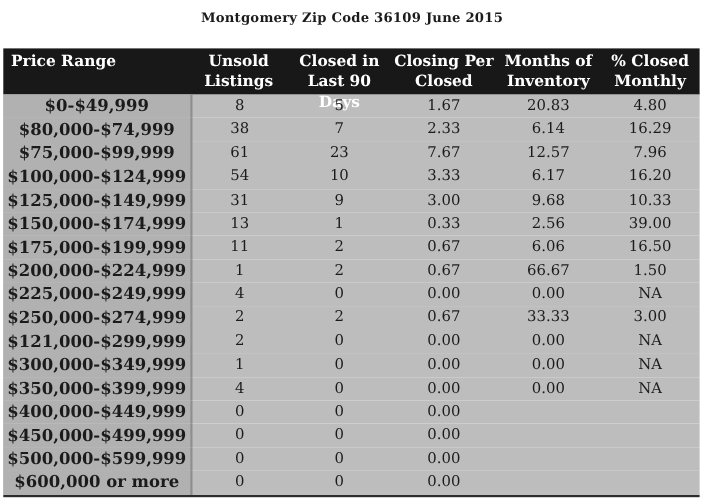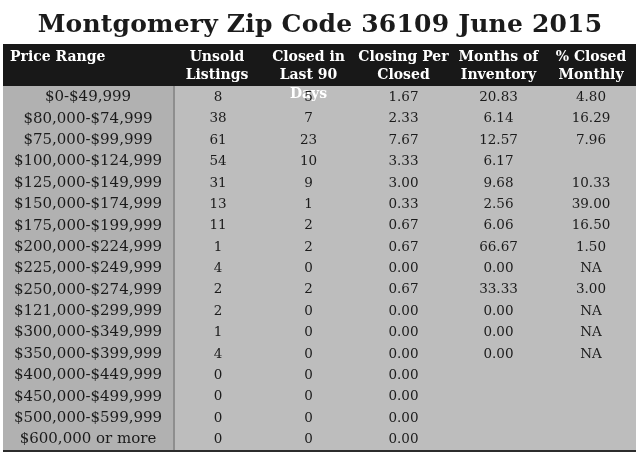--- a/index.html
+++ b/index.html
@@ -14,7 +14,7 @@
   }
   .title{
     position:absolute; top:9px; left:0; width:640px; text-align:center;
-    font-size:25px; font-weight:bold; letter-spacing:.2px;
+    font-size:12px; font-weight:bold; letter-spacing:.2px;
   }
   .table{
     position:absolute; top:44px; left:3px; width:633px;

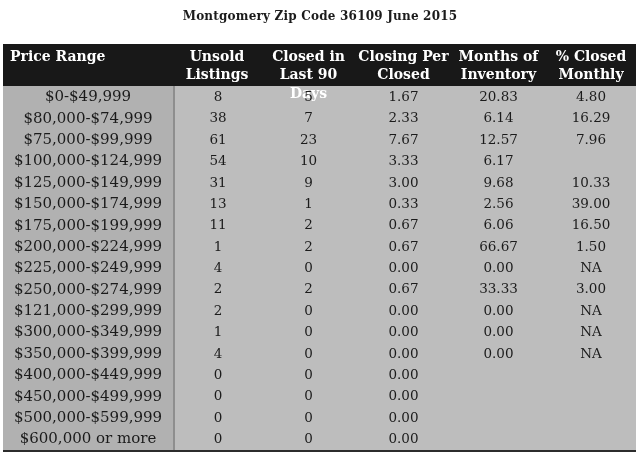--- a/index.html
+++ b/index.html
@@ -39,7 +39,7 @@
     font-size:13.5px; line-height:1;
   }
   .cell.price{
-    background:var(--price-bg); font-weight:normal; font-size:15px;
+    background:var(--price-bg); font-weight:bold; font-size:15px;
   }
   .cell.sep{border-left:2px solid var(--divider);}
 </style>

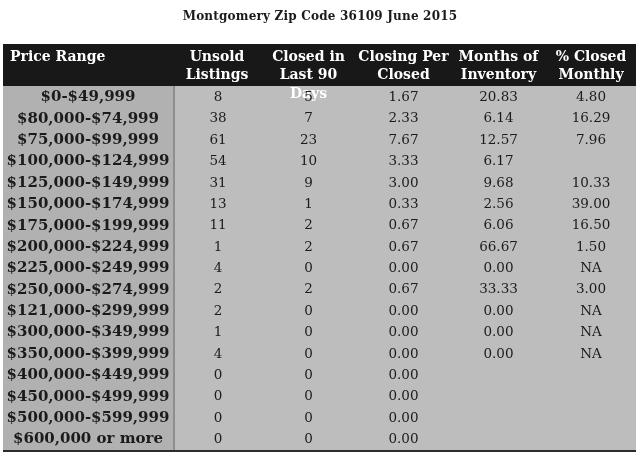--- a/index.html
+++ b/index.html
@@ -93,6 +93,7 @@
           <div class="cell">10</div>
           <div class="cell">3.33</div>
           <div class="cell">6.17</div>
+          <div class="cell">16.20</div>
         </div>
         <div class="row">
           <div class="cell price">$125,000-$149,999</div>

